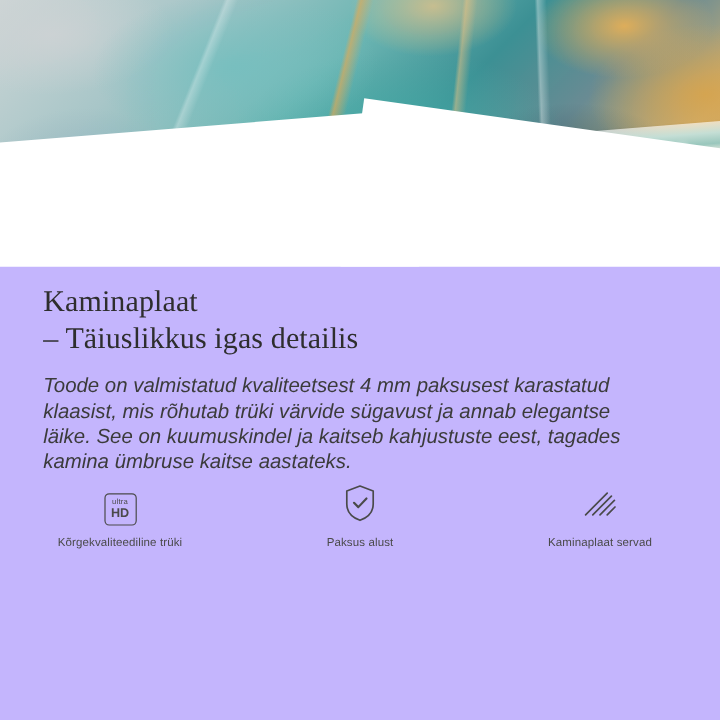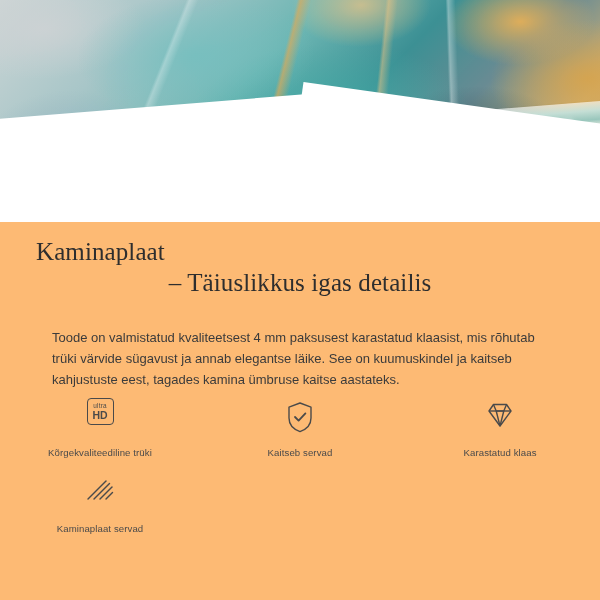--- a/index.html
+++ b/index.html
@@ -15,7 +15,7 @@
     position: relative;
     width: 600px;
     height: 600px;
-    background: #fdba74;
+    background: #c4b5fd;
   }
 
   

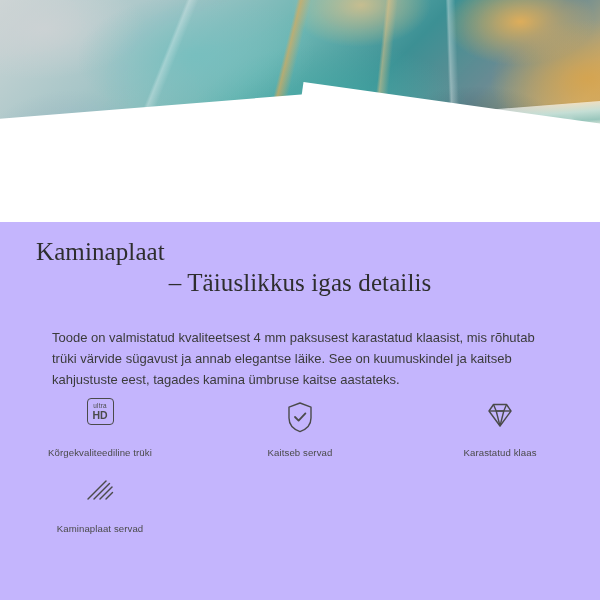--- a/index.html
+++ b/index.html
@@ -143,7 +143,7 @@
     color: #2e2e2e;
     letter-spacing: 0.1px;
   }
-  .title .line2 { display: block; text-align: center; }
+  .title .line2 { display: block; }
 
   .body-copy {
     margin: 16px;

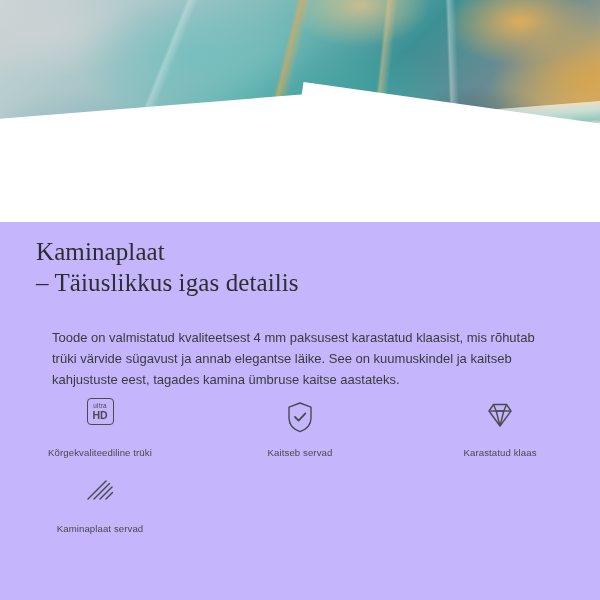--- a/index.html
+++ b/index.html
@@ -146,12 +146,13 @@
   .title .line2 { display: block; }
 
   .body-copy {
-    margin: 16px;
+    margin: 0;
     padding: 13px 36px 0 36px;
-    font-size: 13px;
+    font-size: 17px;
     line-height: 21px;
     color: #3b3b3b;
     max-width: 565px;
+    font-style: italic;
   }
 
   

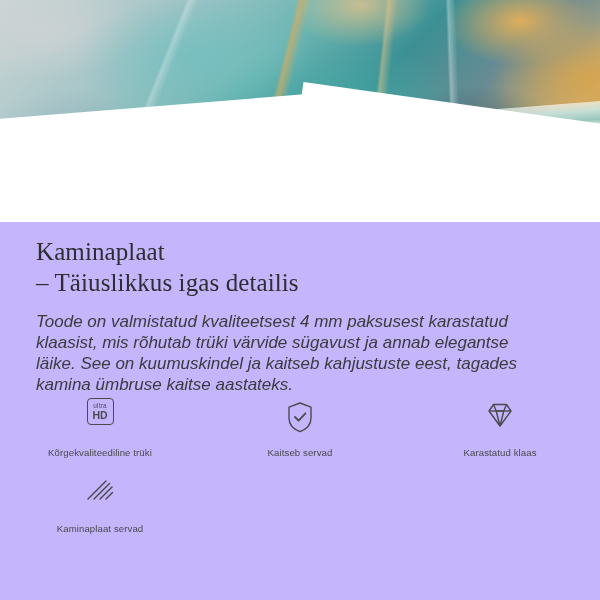--- a/index.html
+++ b/index.html
@@ -174,7 +174,7 @@
   .feature-icon {
     height: 40px;
     display: flex;
-    align-items: flex-start;
+    align-items: flex-end;
     justify-content: center;
   }
   .feature-label {

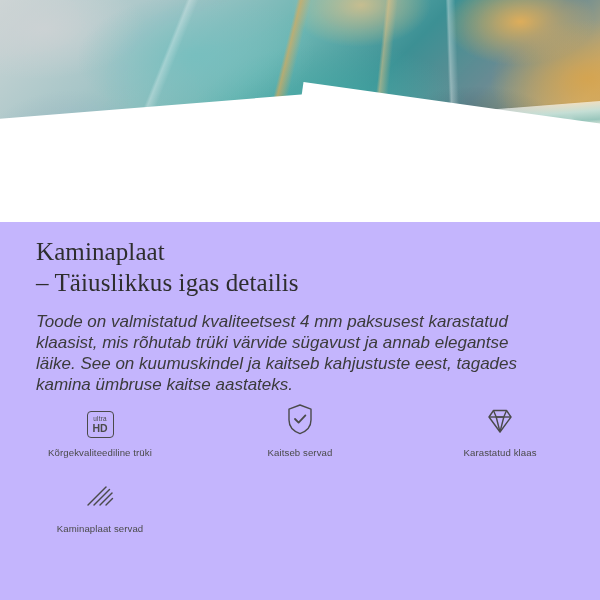--- a/index.html
+++ b/index.html
@@ -243,7 +243,7 @@
           <path d="M12 19 L15.6 22.6 L22.4 15.4" fill="none" stroke="#4a4a4a" stroke-width="1.8" stroke-linecap="round" stroke-linejoin="round"></path>
         </svg>
       </div>
-      <div class="feature-label">Kaitseb servad</div>
+      <div class="feature-label">Paksus alust</div>
     </div>
 
     <div class="feature">

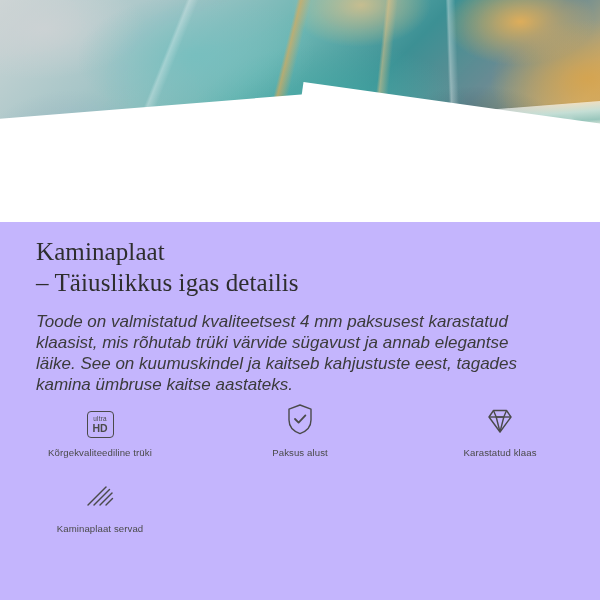--- a/index.html
+++ b/index.html
@@ -246,20 +246,6 @@
       <div class="feature-label">Paksus alust</div>
     </div>
 
-    <div class="feature">
-      <div class="feature-icon">
-        <svg width="36" height="34" viewBox="0 0 36 34">
-          <g fill="none" stroke="#4a4a4a" stroke-width="1.4" stroke-linejoin="round">
-            <path d="M7 13 L11.5 6.5 H24.5 L29 13 L18 28 Z"></path>
-            <path d="M7 13 H29"></path>
-            <path d="M11.5 6.5 L14.2 13 L18 28"></path>
-            <path d="M24.5 6.5 L21.8 13 L18 28"></path>
-            <path d="M14.2 13 H21.8"></path>
-          </g>
-        </svg>
-      </div>
-      <div class="feature-label">Karastatud klaas</div>
-    </div>
 
     <div class="feature">
       <div class="feature-icon">

